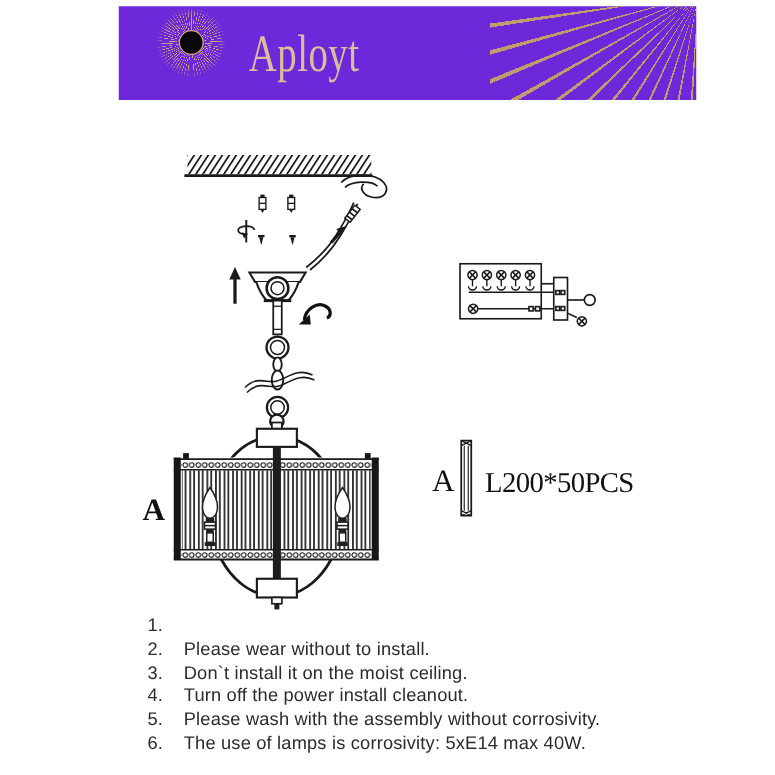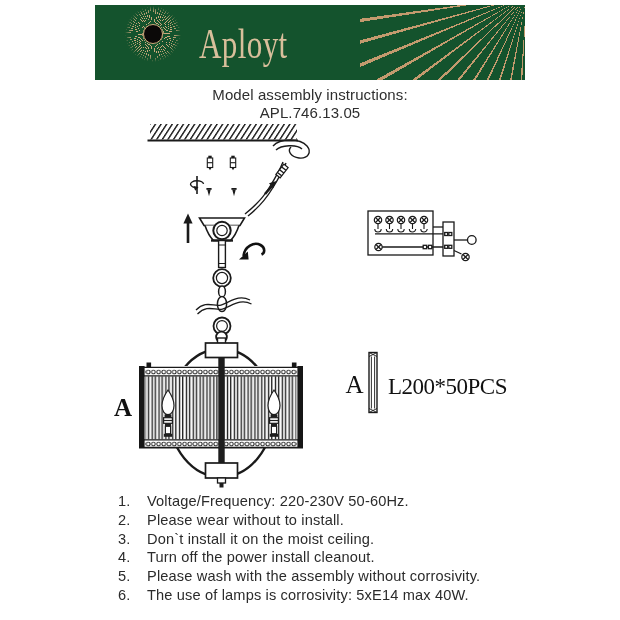--- a/index.html
+++ b/index.html
@@ -8,7 +8,7 @@
 
   
   .banner{position:absolute;left:95px;top:5px;width:430px;height:75px;
-          background:#14532d;overflow:hidden;}
+          background:#6d28d9;overflow:hidden;padding-left:32px;}
   .burst{position:absolute;left:29px;top:0;width:58px;height:58px;border-radius:50%;
          background:repeating-conic-gradient(#c9a87c 0 1.3deg,transparent 1.3deg 5.8deg);
          -webkit-mask:radial-gradient(circle,transparent 0 9px,#000 11px 19px,rgba(0,0,0,.8) 23px,transparent 28px);

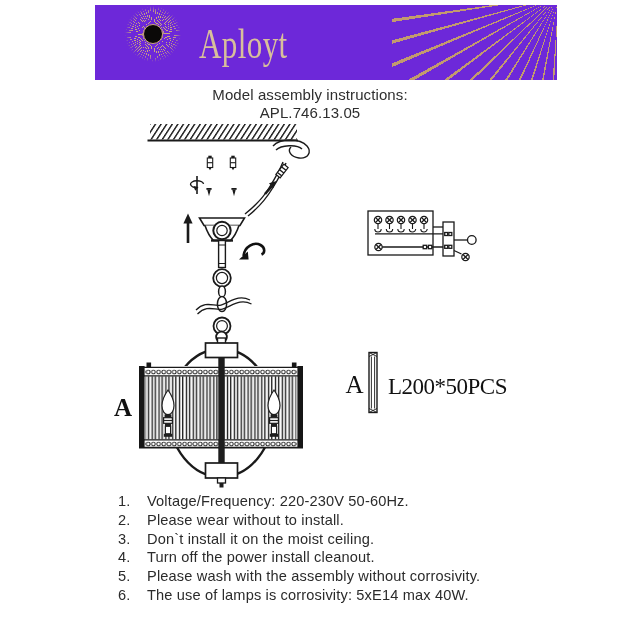--- a/index.html
+++ b/index.html
@@ -47,10 +47,6 @@
     <div class="fan"></div>
   </div>
 
-  <div class="hdr">
-    <div>Model assembly instructions:</div>
-    <div>APL.746.13.05</div>
-  </div>
 
   <svg class="drawing" width="620" height="620" viewBox="0 0 620 620">
     <defs>

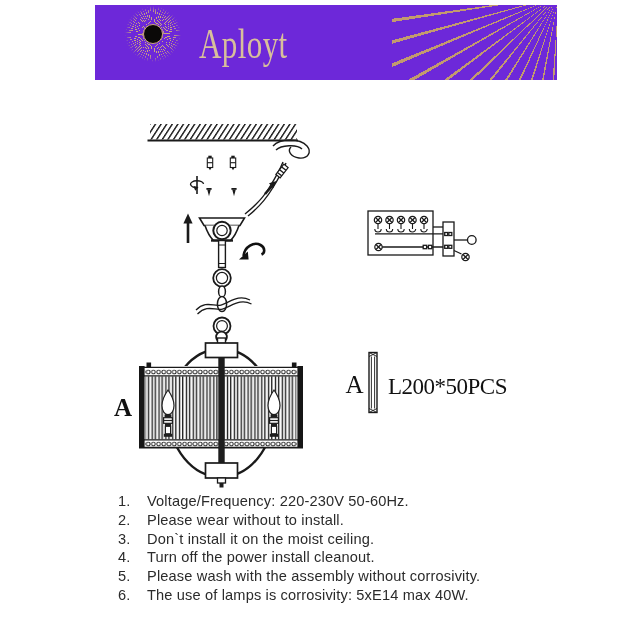--- a/index.html
+++ b/index.html
@@ -225,7 +225,6 @@
   <div class="list">
     <div class="row">
       <span class="num">1.</span>
-      <span>Voltage/Frequency: 220-230V 50-60Hz.</span>
     </div>
     <div class="row">
       <span class="num">2.</span>

